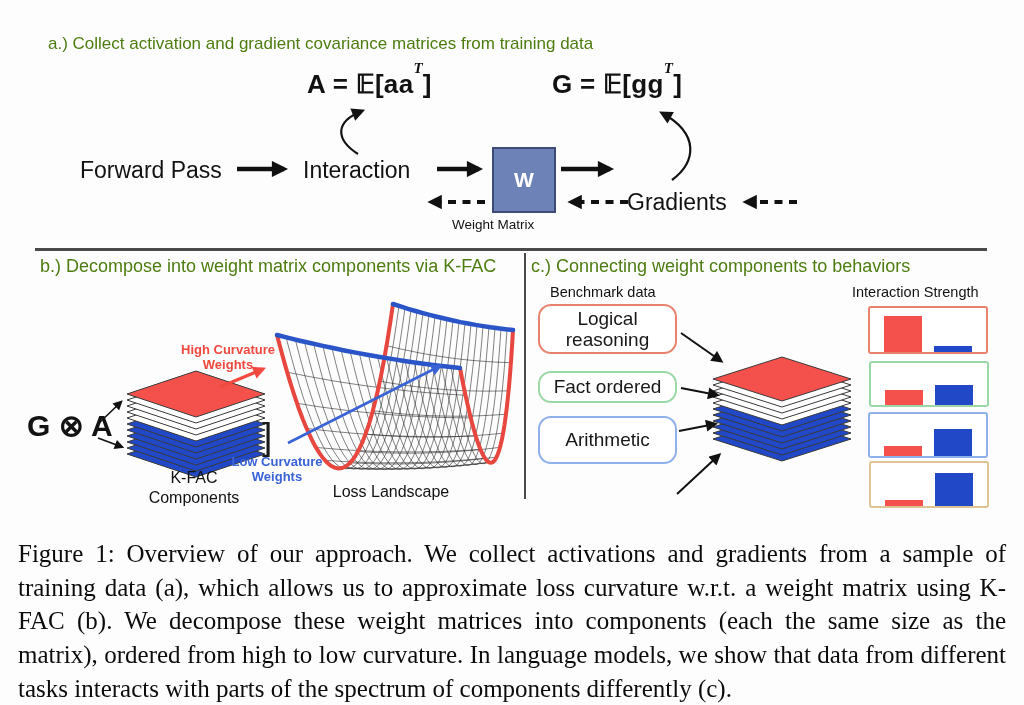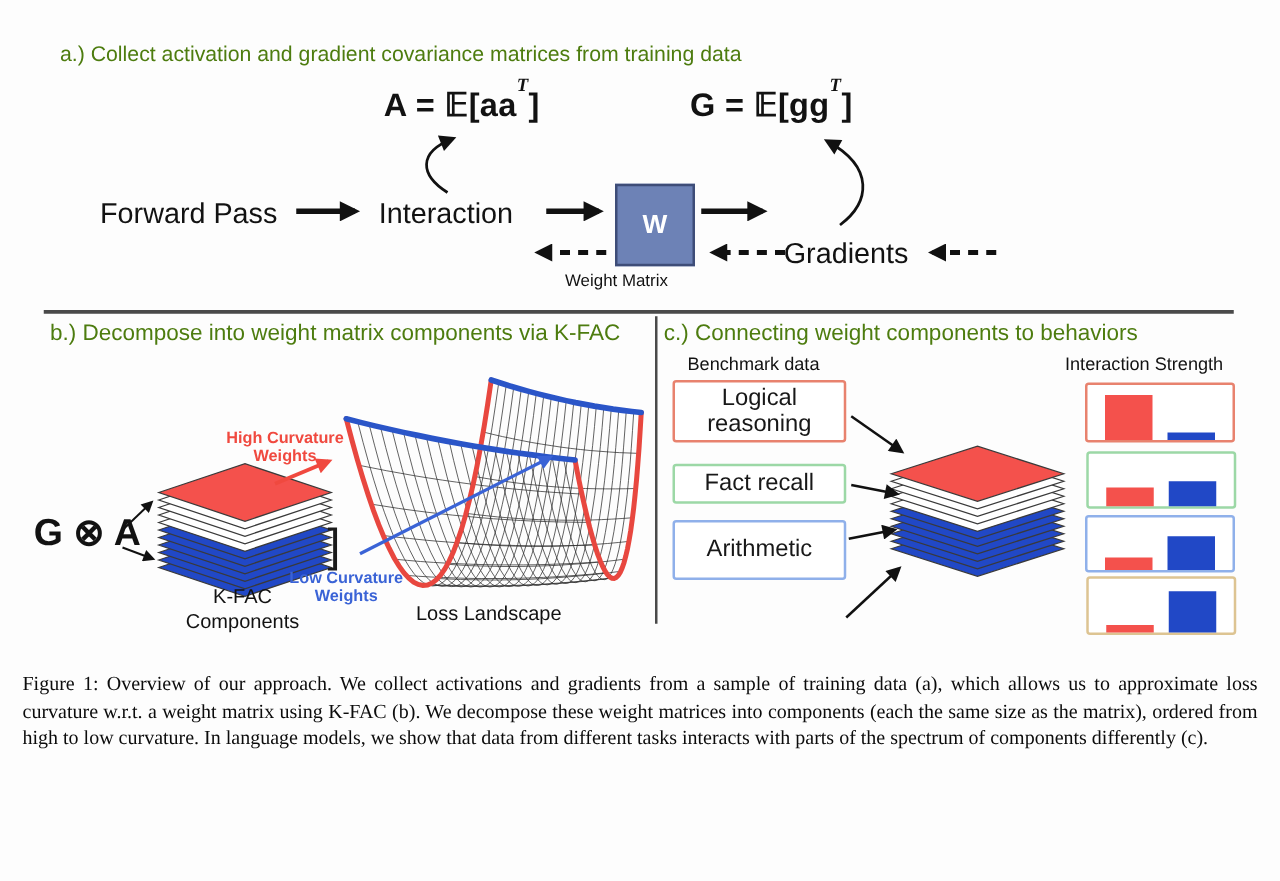--- a/index.html
+++ b/index.html
@@ -22,7 +22,7 @@
   .ann{font-size:13px;line-height:1.18;text-align:center;font-weight:600}
   .stack-cap{font-size:16px;line-height:1.22;text-align:center}
   .bracket{font-size:37px;font-weight:500;color:#1a1a1a;line-height:1}
-  .bench-box{position:absolute;background:#fff;border:2px solid #ccc;border-radius:3px;
+  .bench-box{position:absolute;background:#fff;border:2px solid #ccc;border-radius:13px;
              display:flex;align-items:center;justify-content:center;text-align:center;
              font-size:19px;line-height:1.12;color:#181818}
   .bar-box{position:absolute;background:#fff;border:2px solid #ccc;border-radius:3px;

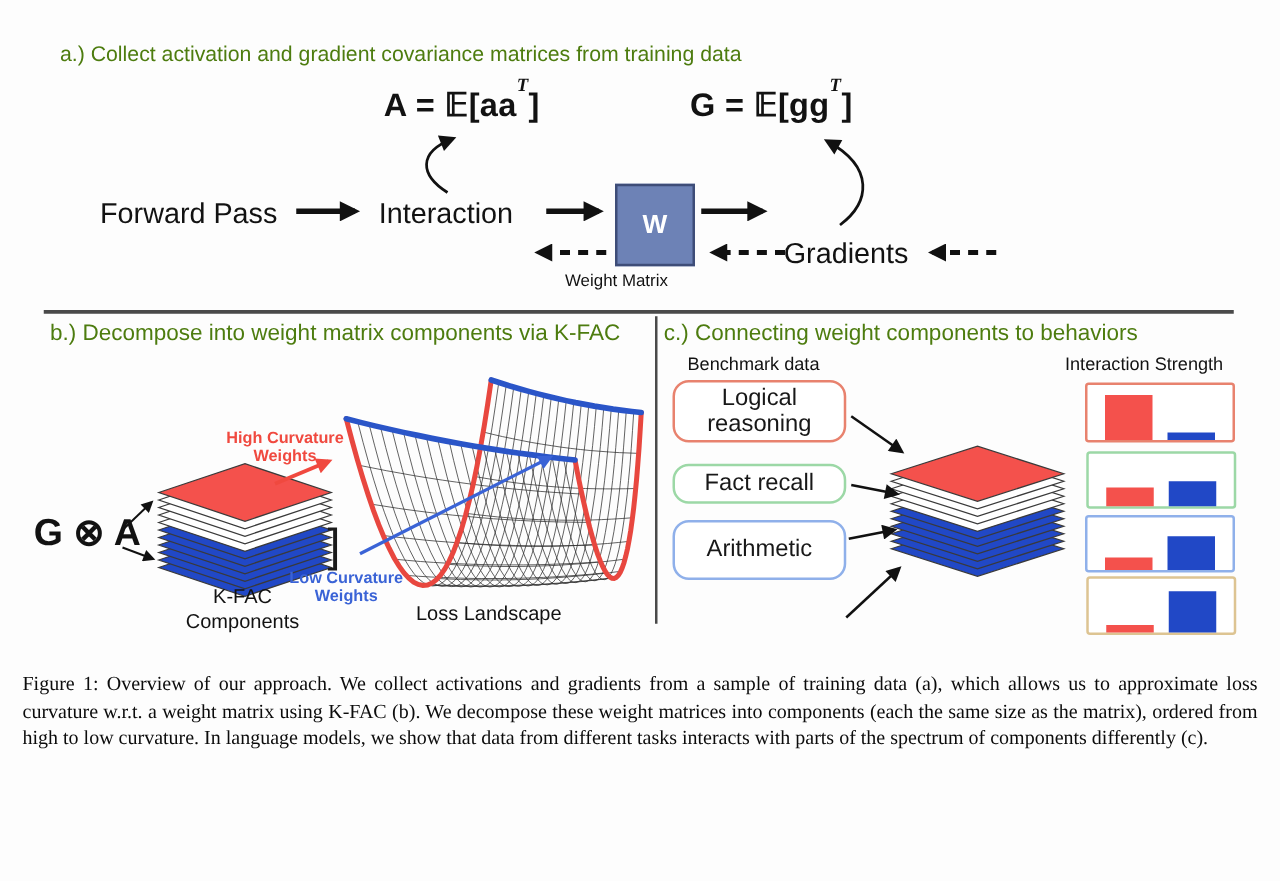--- a/index.html
+++ b/index.html
@@ -180,7 +180,7 @@
   <div class="abs small-cap" style="left:852px;top:284px">Interaction Strength</div>
 
   <div class="bench-box" id="bb0" style="left: 538px; top: 304px; width: 139px; height: 50px; border-color: rgb(232, 130, 110);">Logical reasoning</div>
-  <div class="bench-box" id="bb1" style="left: 538px; top: 371px; width: 139px; height: 32px; border-color: rgb(156, 216, 166);">Fact recall</div>
+  <div class="bench-box" id="bb1" style="left: 538px; top: 371px; width: 139px; height: 32px; border-color: rgb(156, 216, 166);">Fact ordered</div>
   <div class="bench-box" id="bb2" style="left: 538px; top: 416px; width: 139px; height: 48px; border-color: rgb(143, 176, 234);">Arithmetic</div>
 
   <div class="bar-box" id="ib0" style="left: 868px; top: 306px; width: 120px; height: 48px; border-color: rgb(232, 130, 110);">

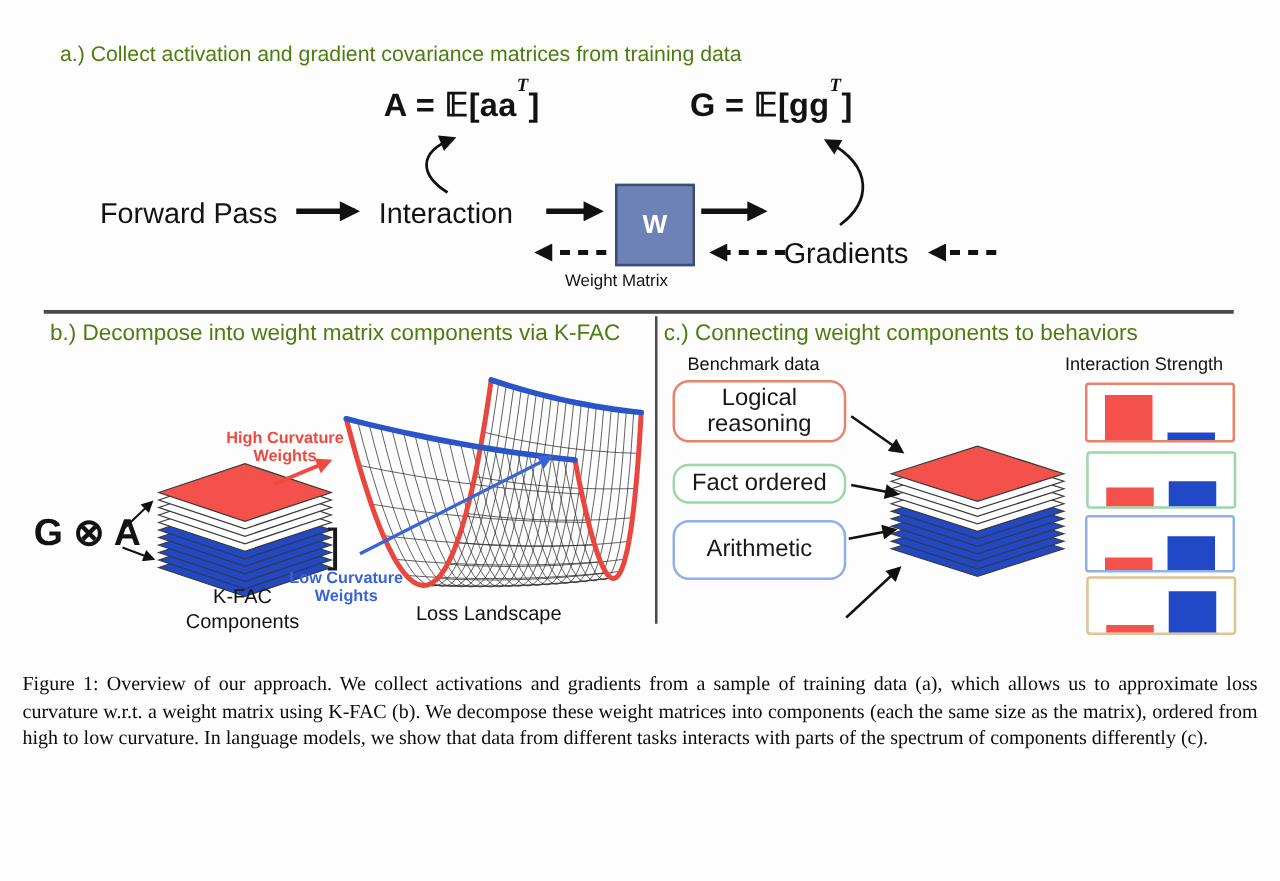--- a/index.html
+++ b/index.html
@@ -29,7 +29,7 @@
            display:flex;align-items:flex-end;justify-content:space-between;padding:0 14px}
   .bar{width:38px}
   .caption{position:absolute;left:18px;top:537px;width:988px;
-           font-family:"Liberation Serif",serif;font-size:16px;line-height:1.345;
+           font-family:"Liberation Serif",serif;font-size:25px;line-height:1.345;
            text-align:justify;color:#0c0c0c}
   svg{position:absolute;left:0;top:0}
   .mesh{fill:none;stroke:#2e2e2e;stroke-width:.65;opacity:.92}

